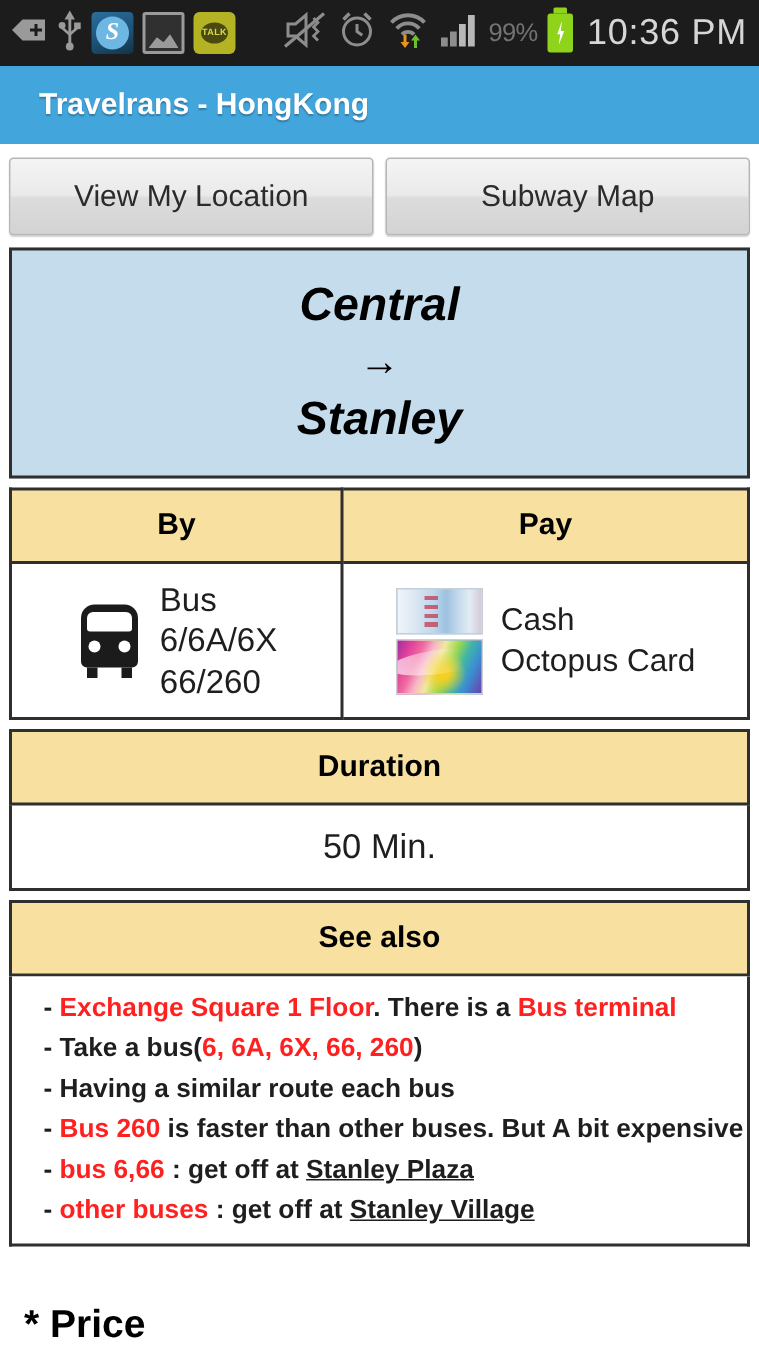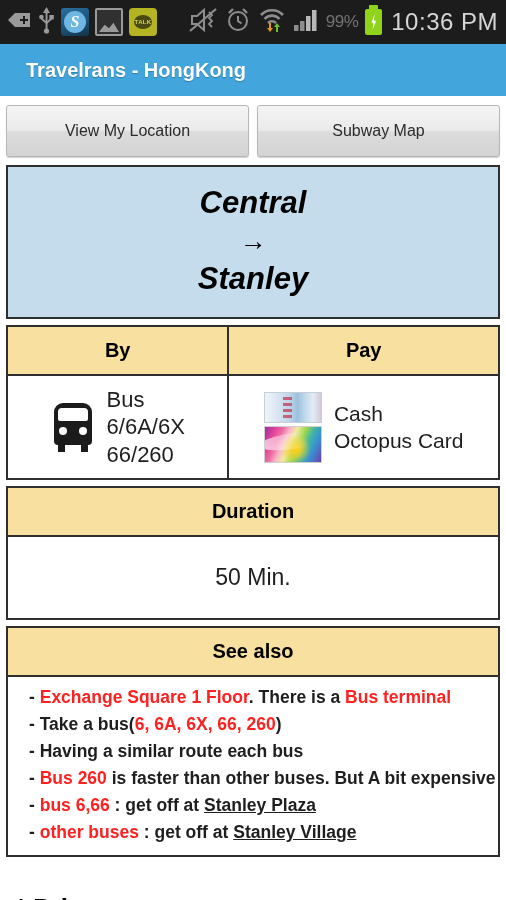--- a/index.html
+++ b/index.html
@@ -113,7 +113,7 @@
     border-radius: 3px;
     box-shadow: 0 1px 1px rgba(0,0,0,.18);
     color: #2b2b2b;
-    font-size: 16px;
+    font-size: 20px;
     display: flex; align-items: center; justify-content: center;
     cursor: pointer;
   }

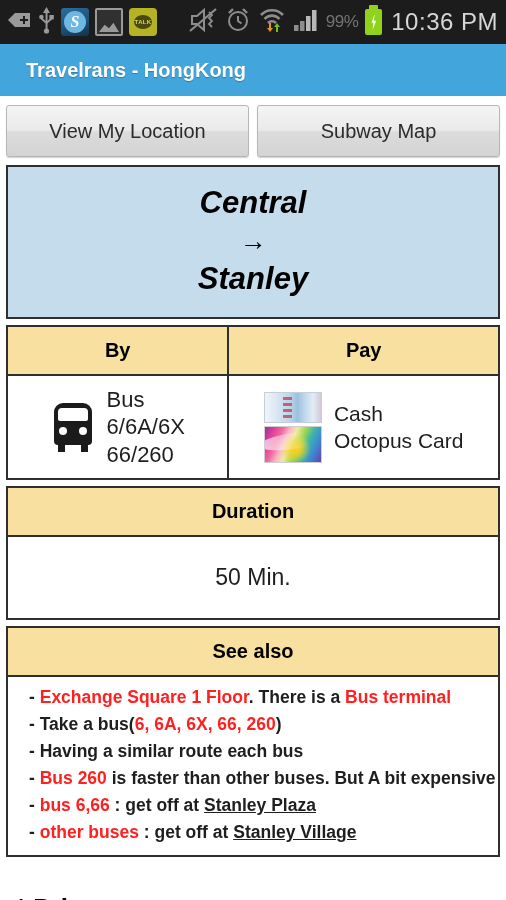--- a/index.html
+++ b/index.html
@@ -223,7 +223,7 @@
     text-align: center;
     font-size: 23px;
     color: #1e1e1e;
-    padding: 27px 0;
+    padding: 14px 0;
   }
 
   

